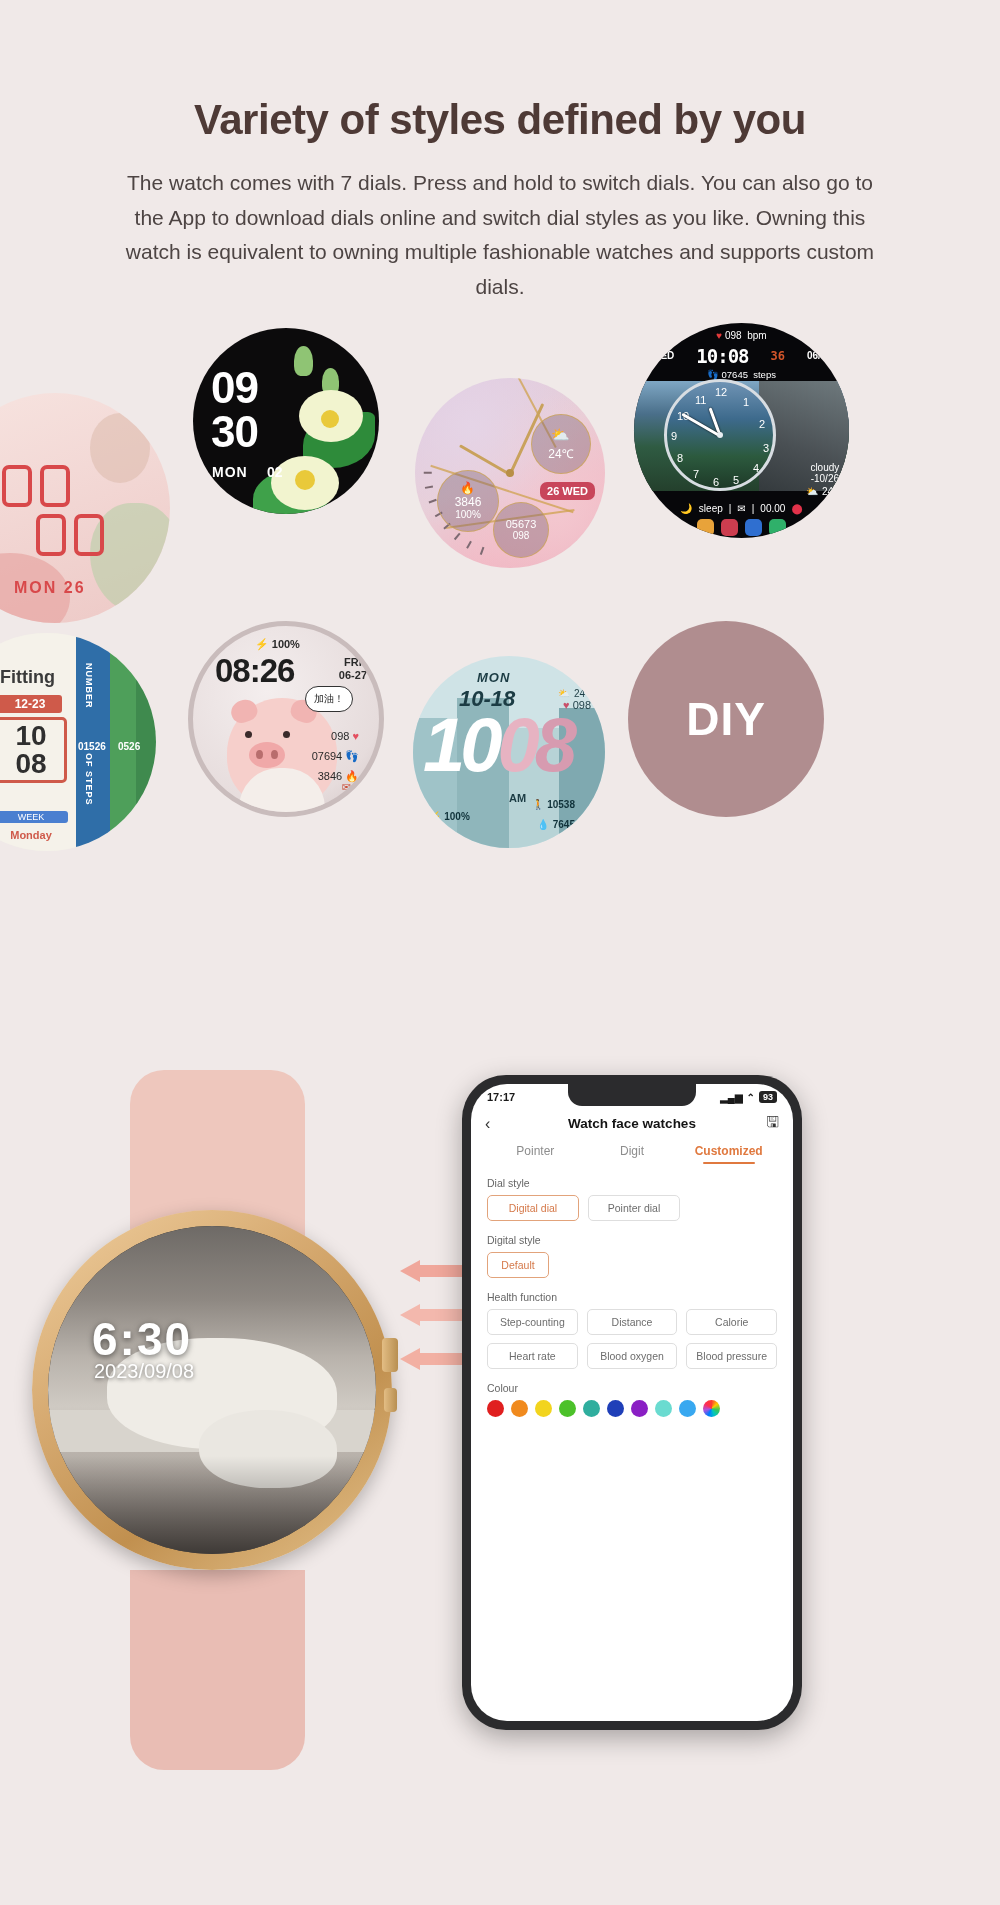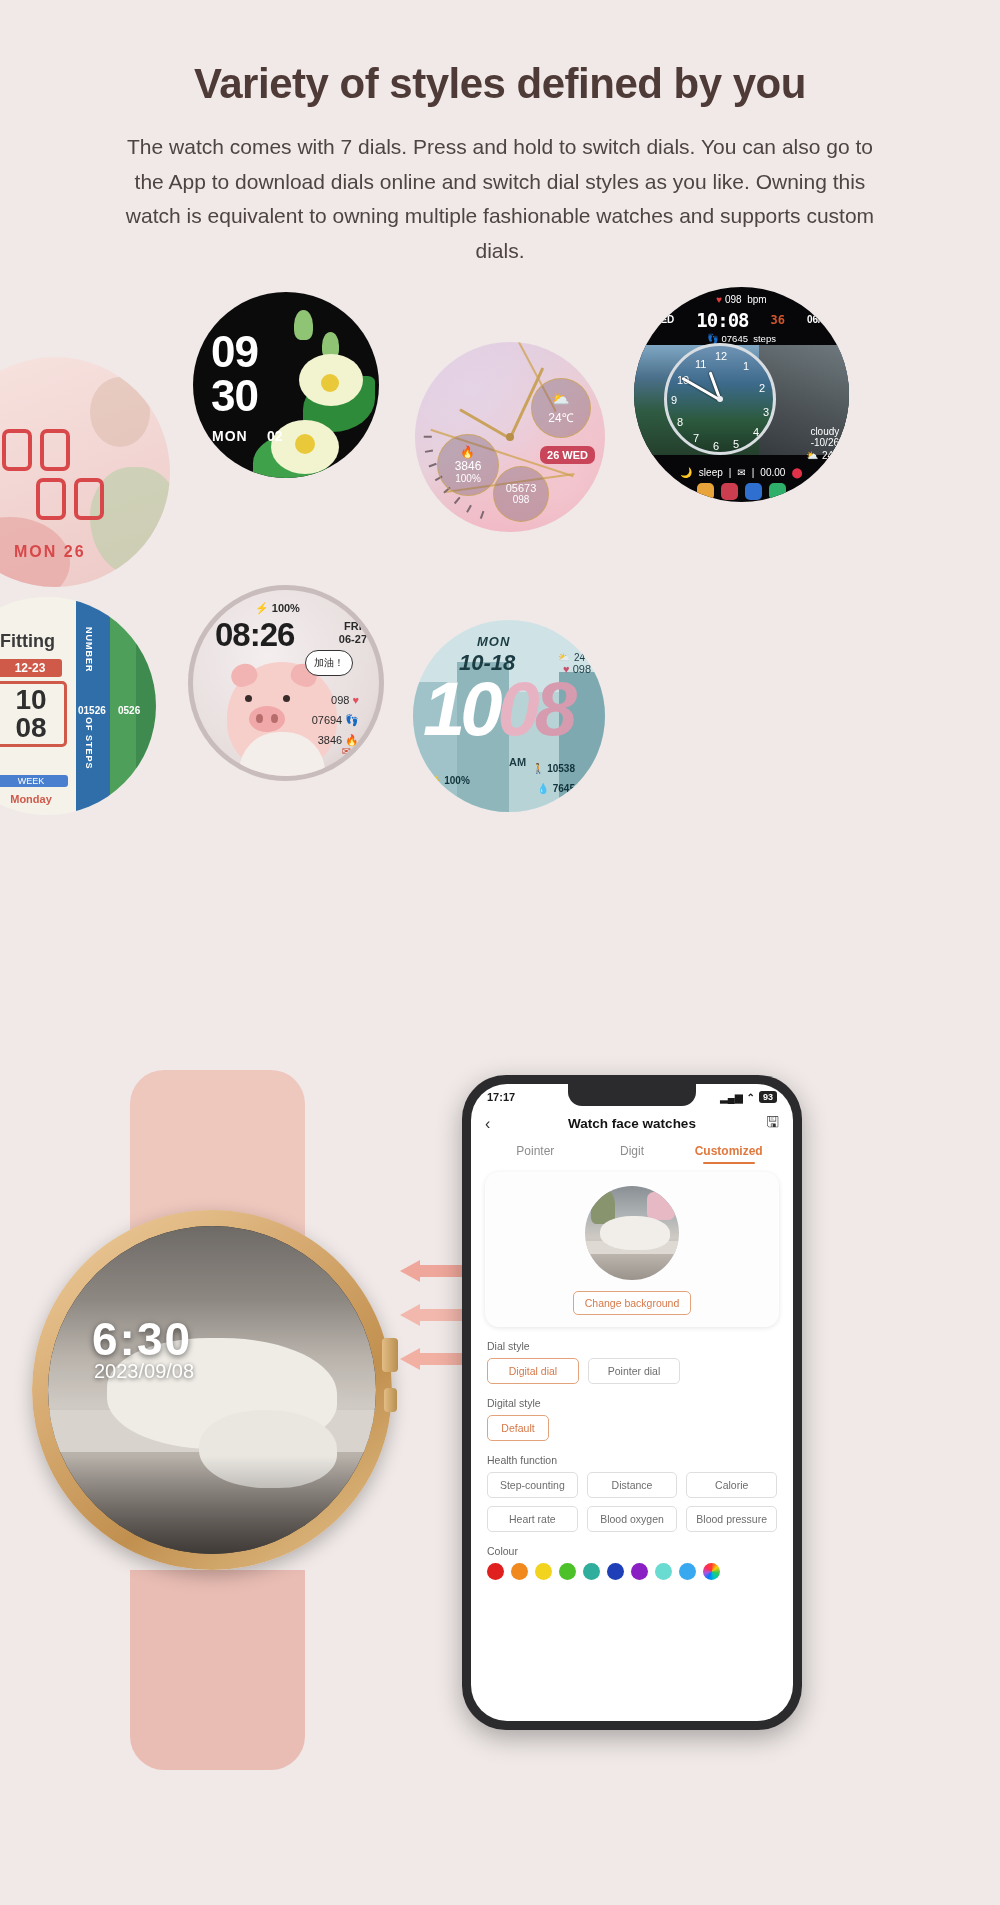--- a/index.html
+++ b/index.html
@@ -9,7 +9,7 @@
     font-family:"Liberation Sans", sans-serif;
   }
   
-  .header { padding-top:60px; text-align:center; }
+  .header { padding-top:60px; text-align:center;margin-top:36px; }
   .title {
     font-size:42px; font-weight:bold; color:#4e3a36; letter-spacing:-0.5px;
   }

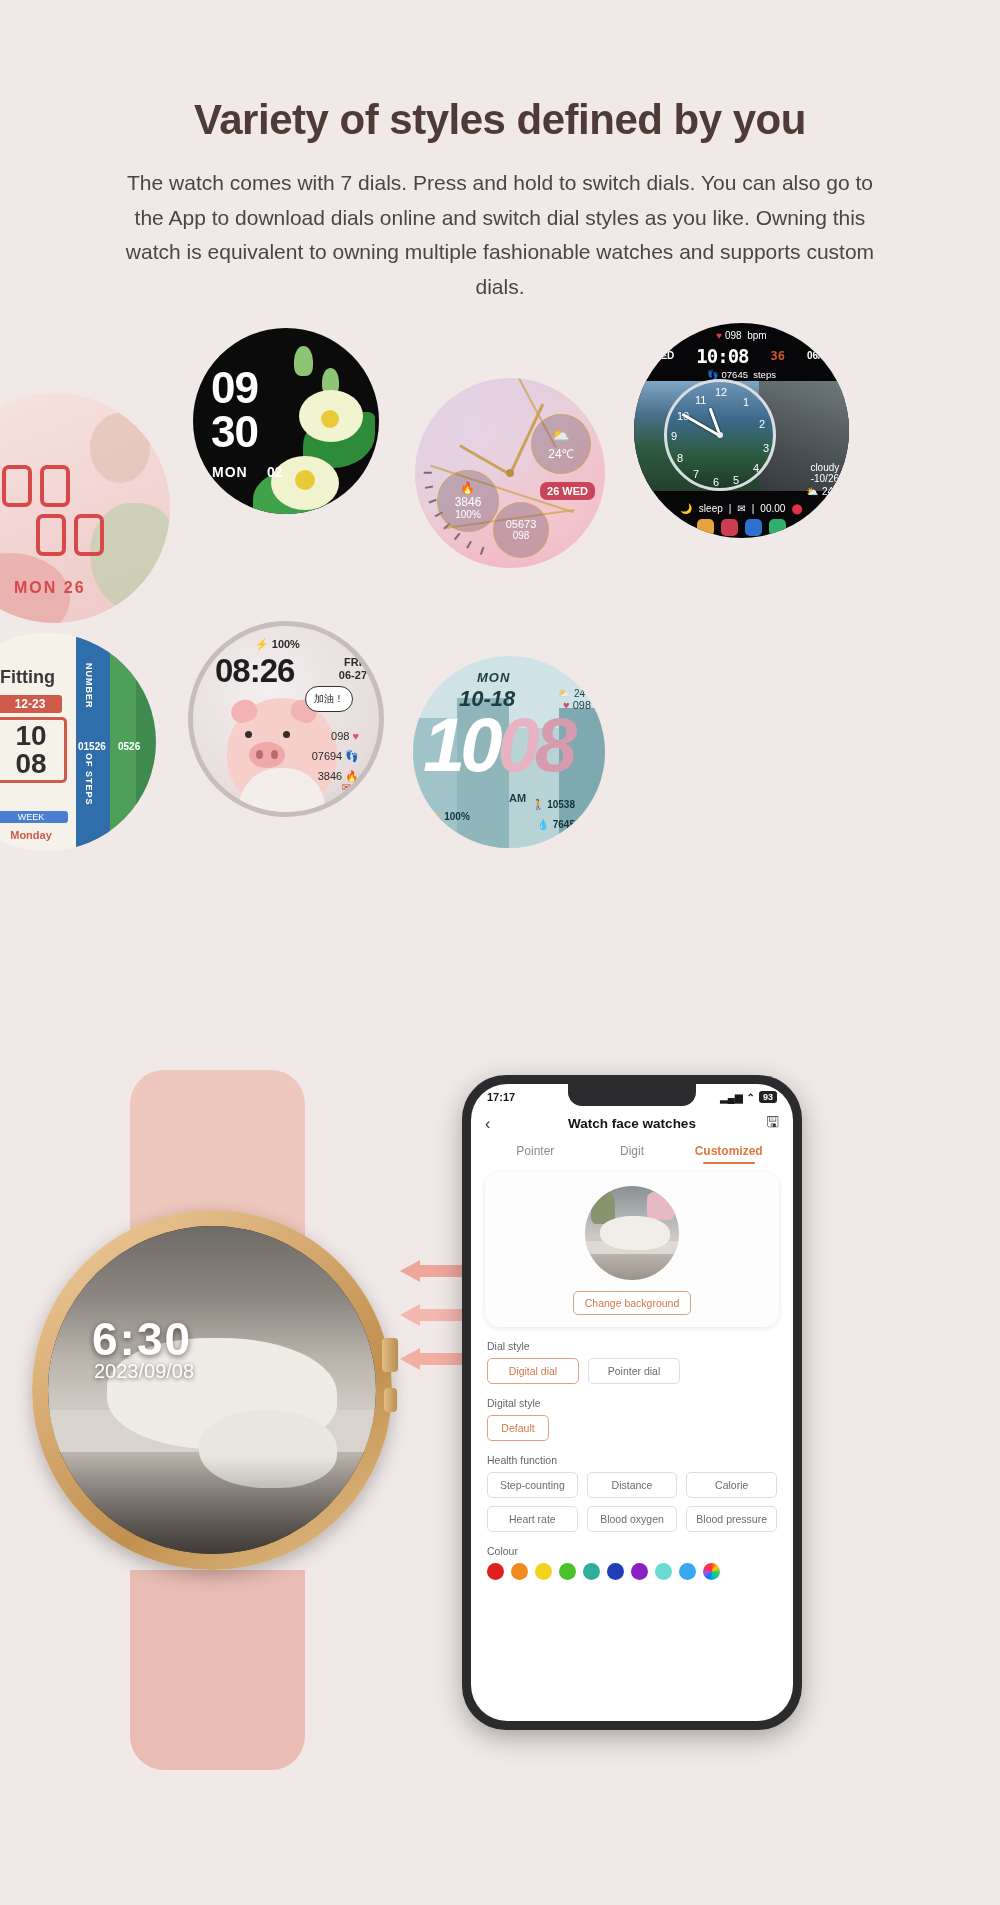--- a/index.html
+++ b/index.html
@@ -526,6 +526,9 @@
     </div>
   </div>
 
+  <div class="face f8">
+    <div class="diy">DIY</div>
+  </div>
 </div>
 
 <div class="bottom">

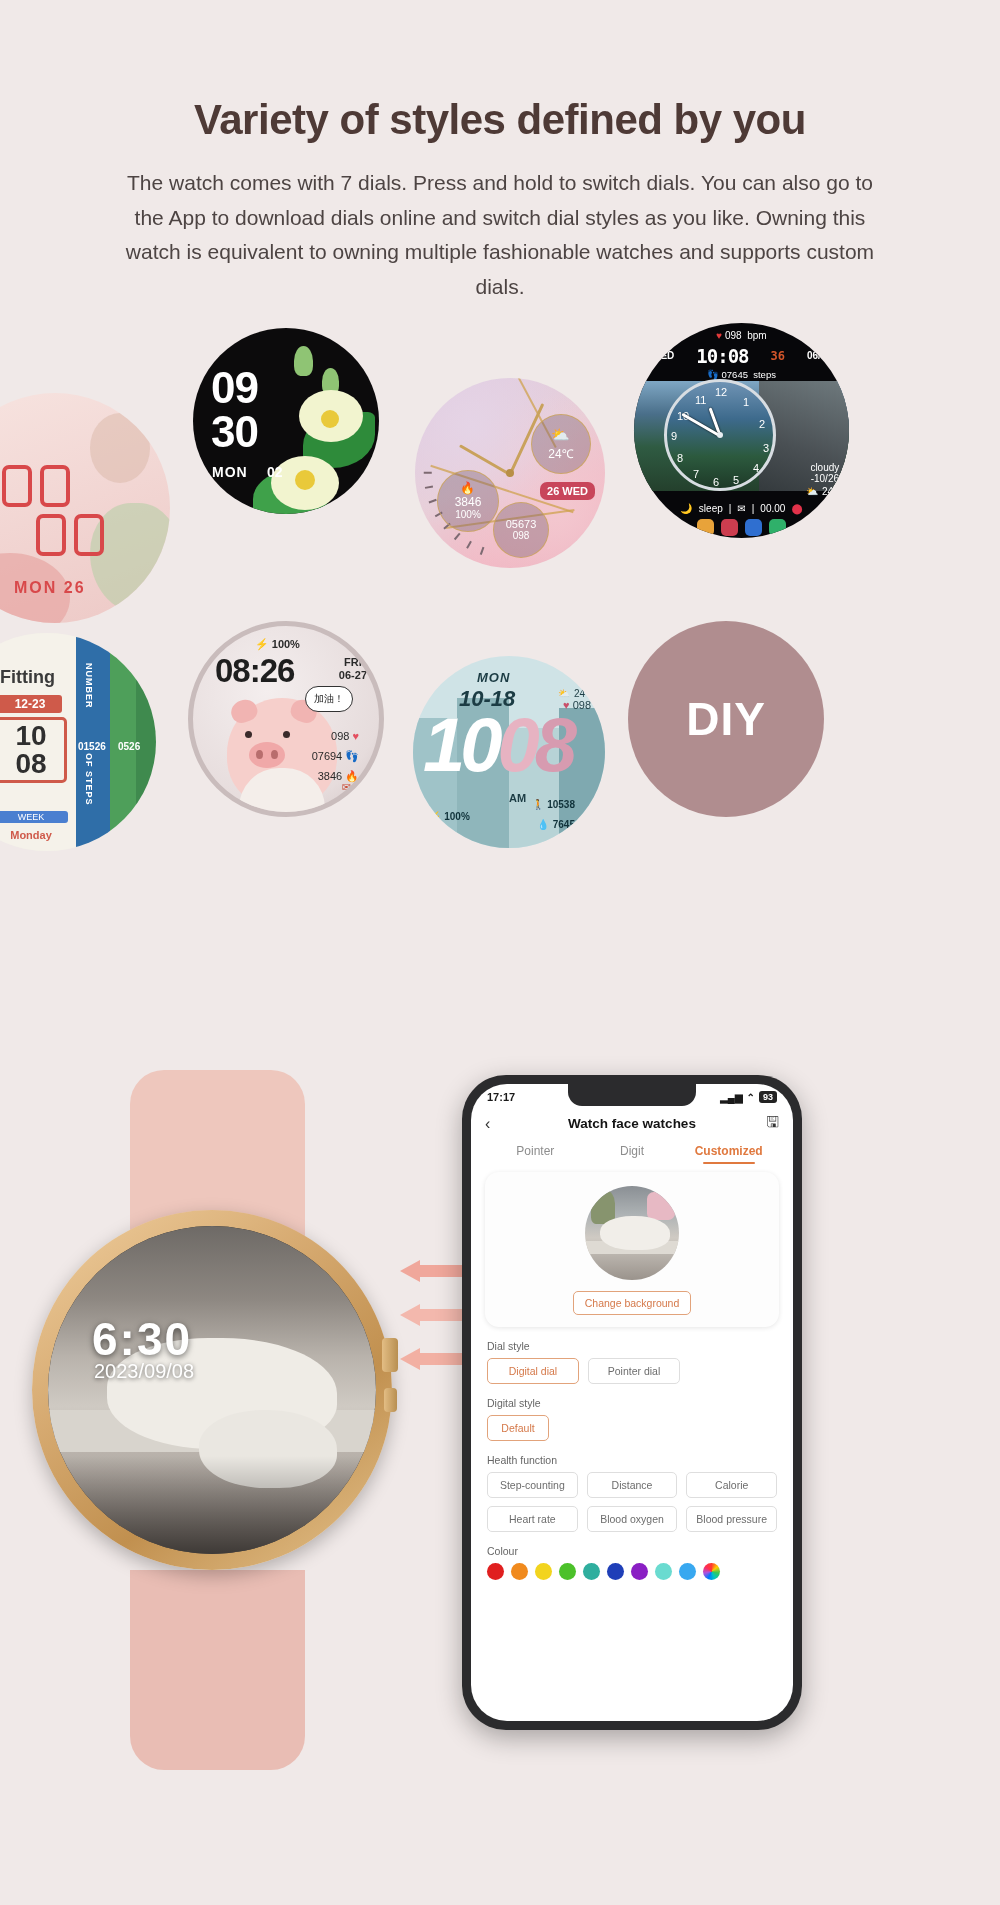--- a/index.html
+++ b/index.html
@@ -590,15 +590,6 @@
         <div class="tab active">Customized</div>
       </div>
 
-      <div class="preview-card">
-        <div class="prev-circle">
-          <div class="pot"></div>
-          <div class="pink"></div>
-          <div class="shelf"></div>
-          <div class="cat"></div>
-        </div>
-        <div class="chg-btn">Change background</div>
-      </div>
 
       <div class="sec-label">Dial style</div>
       <div class="chipRow two">

